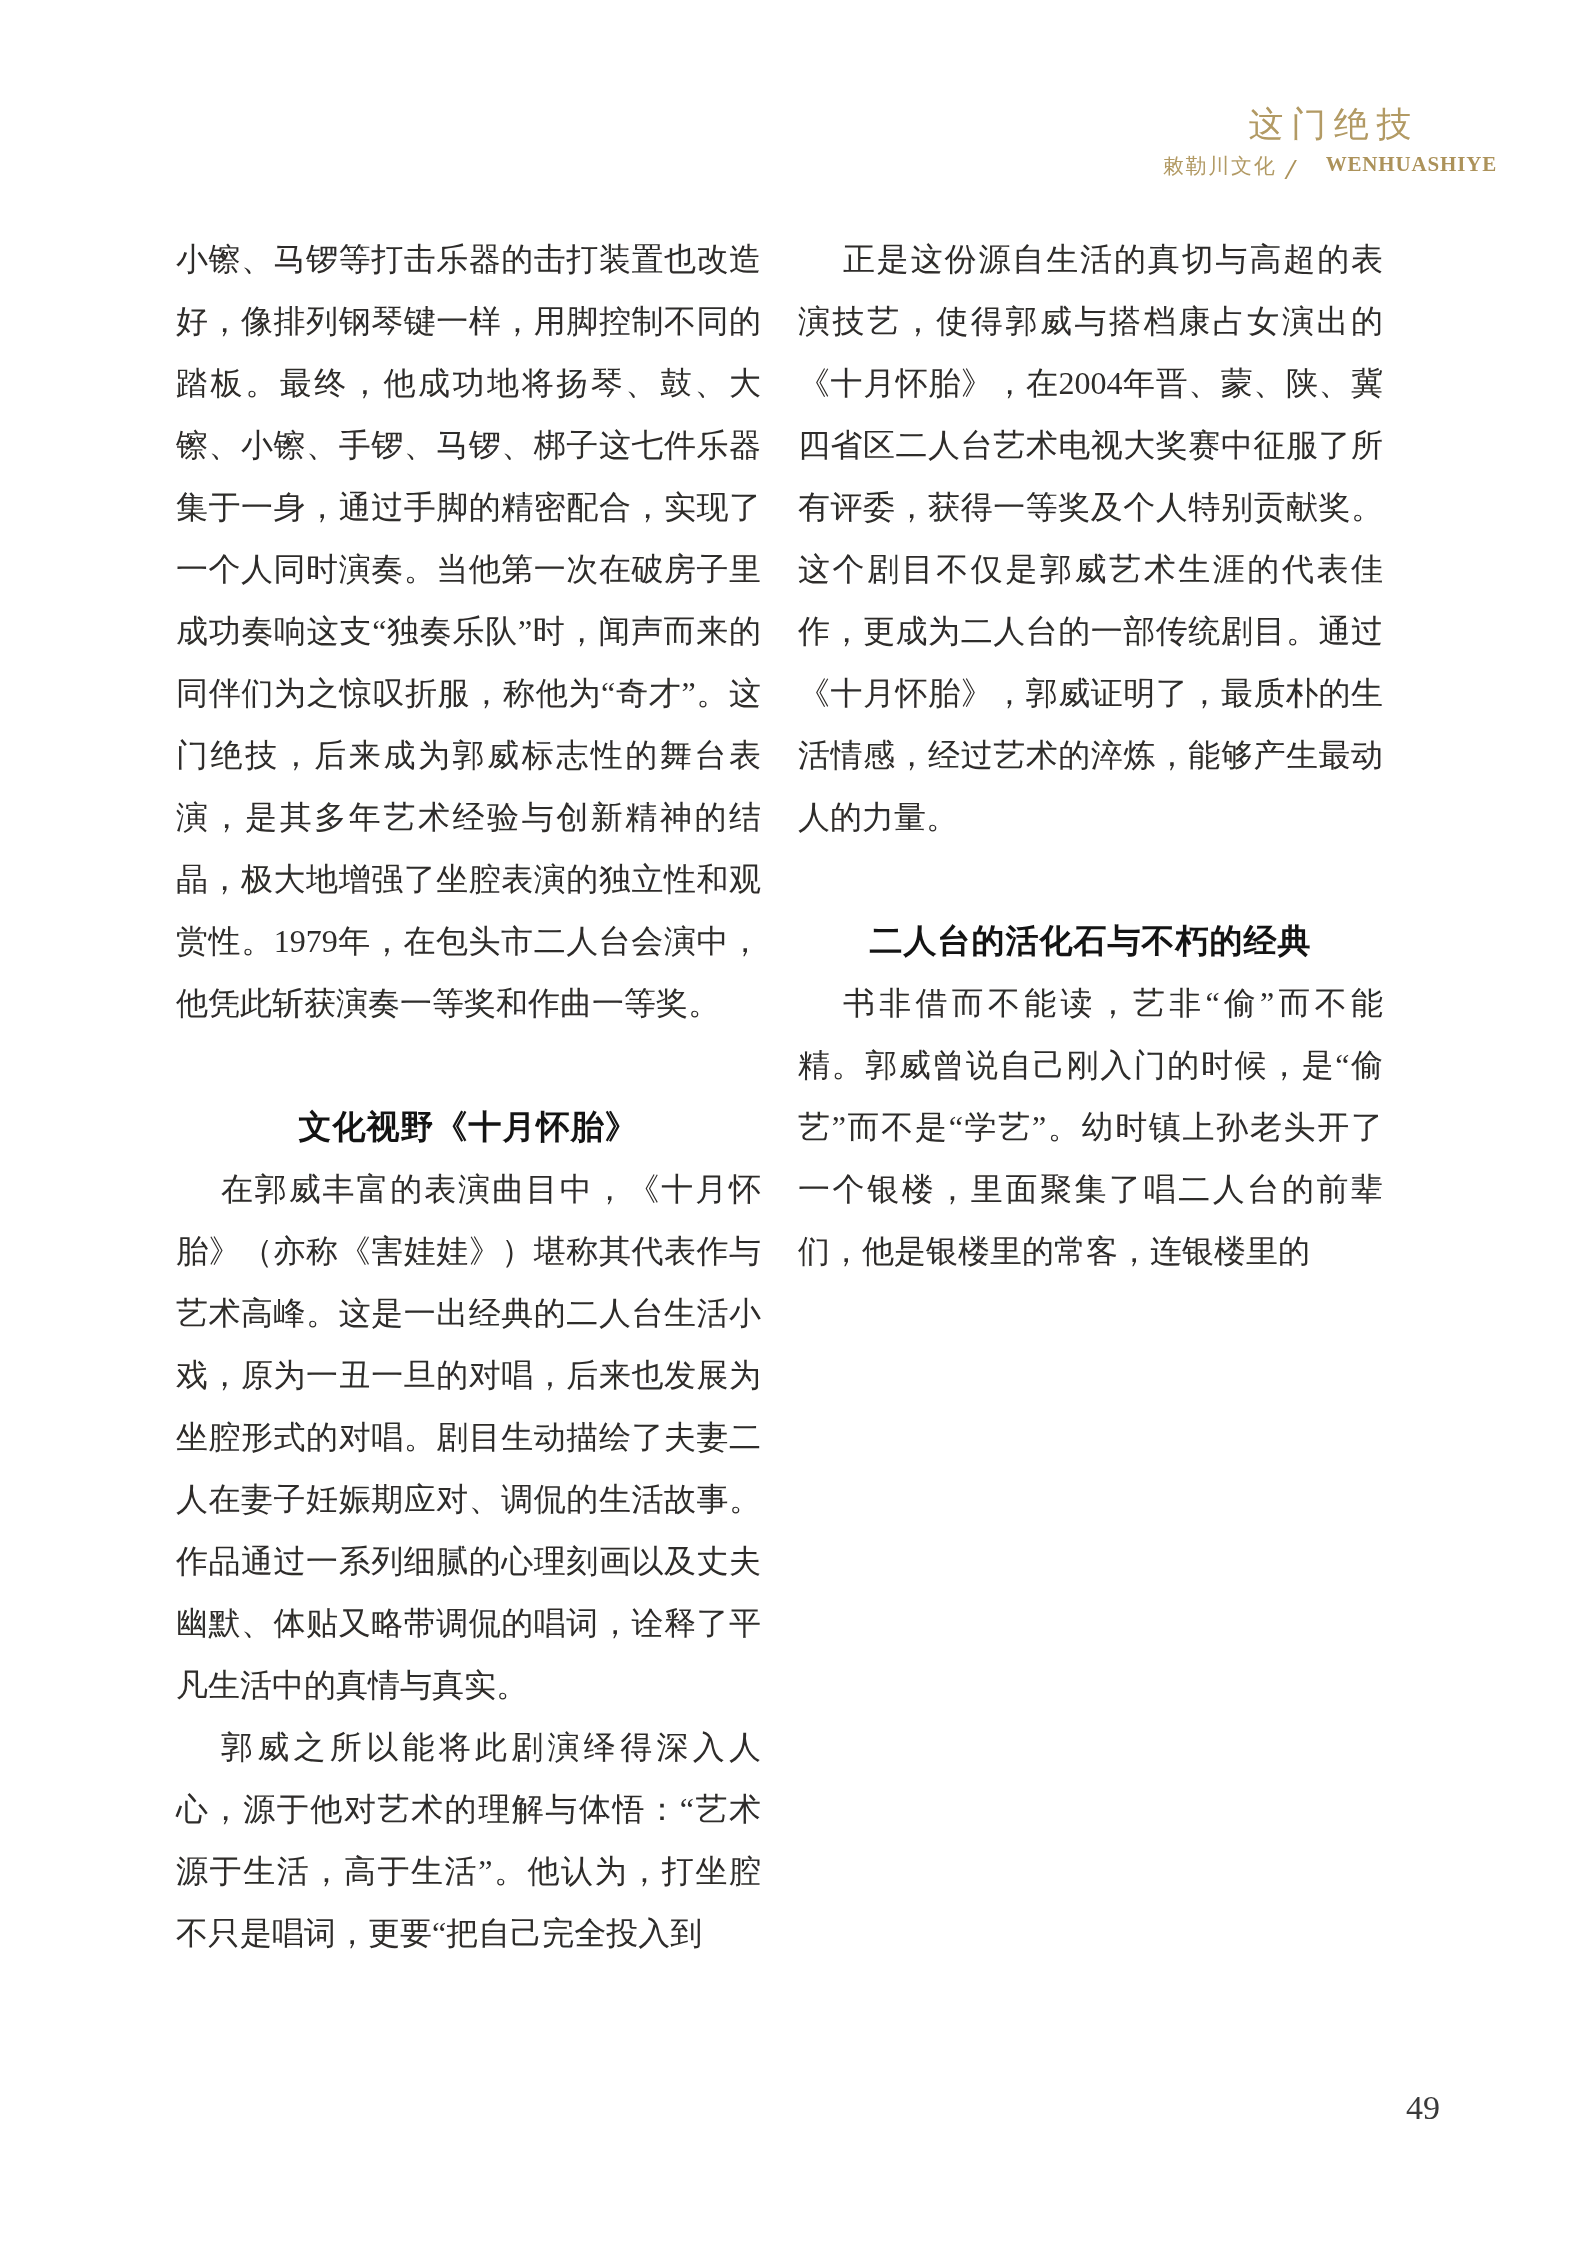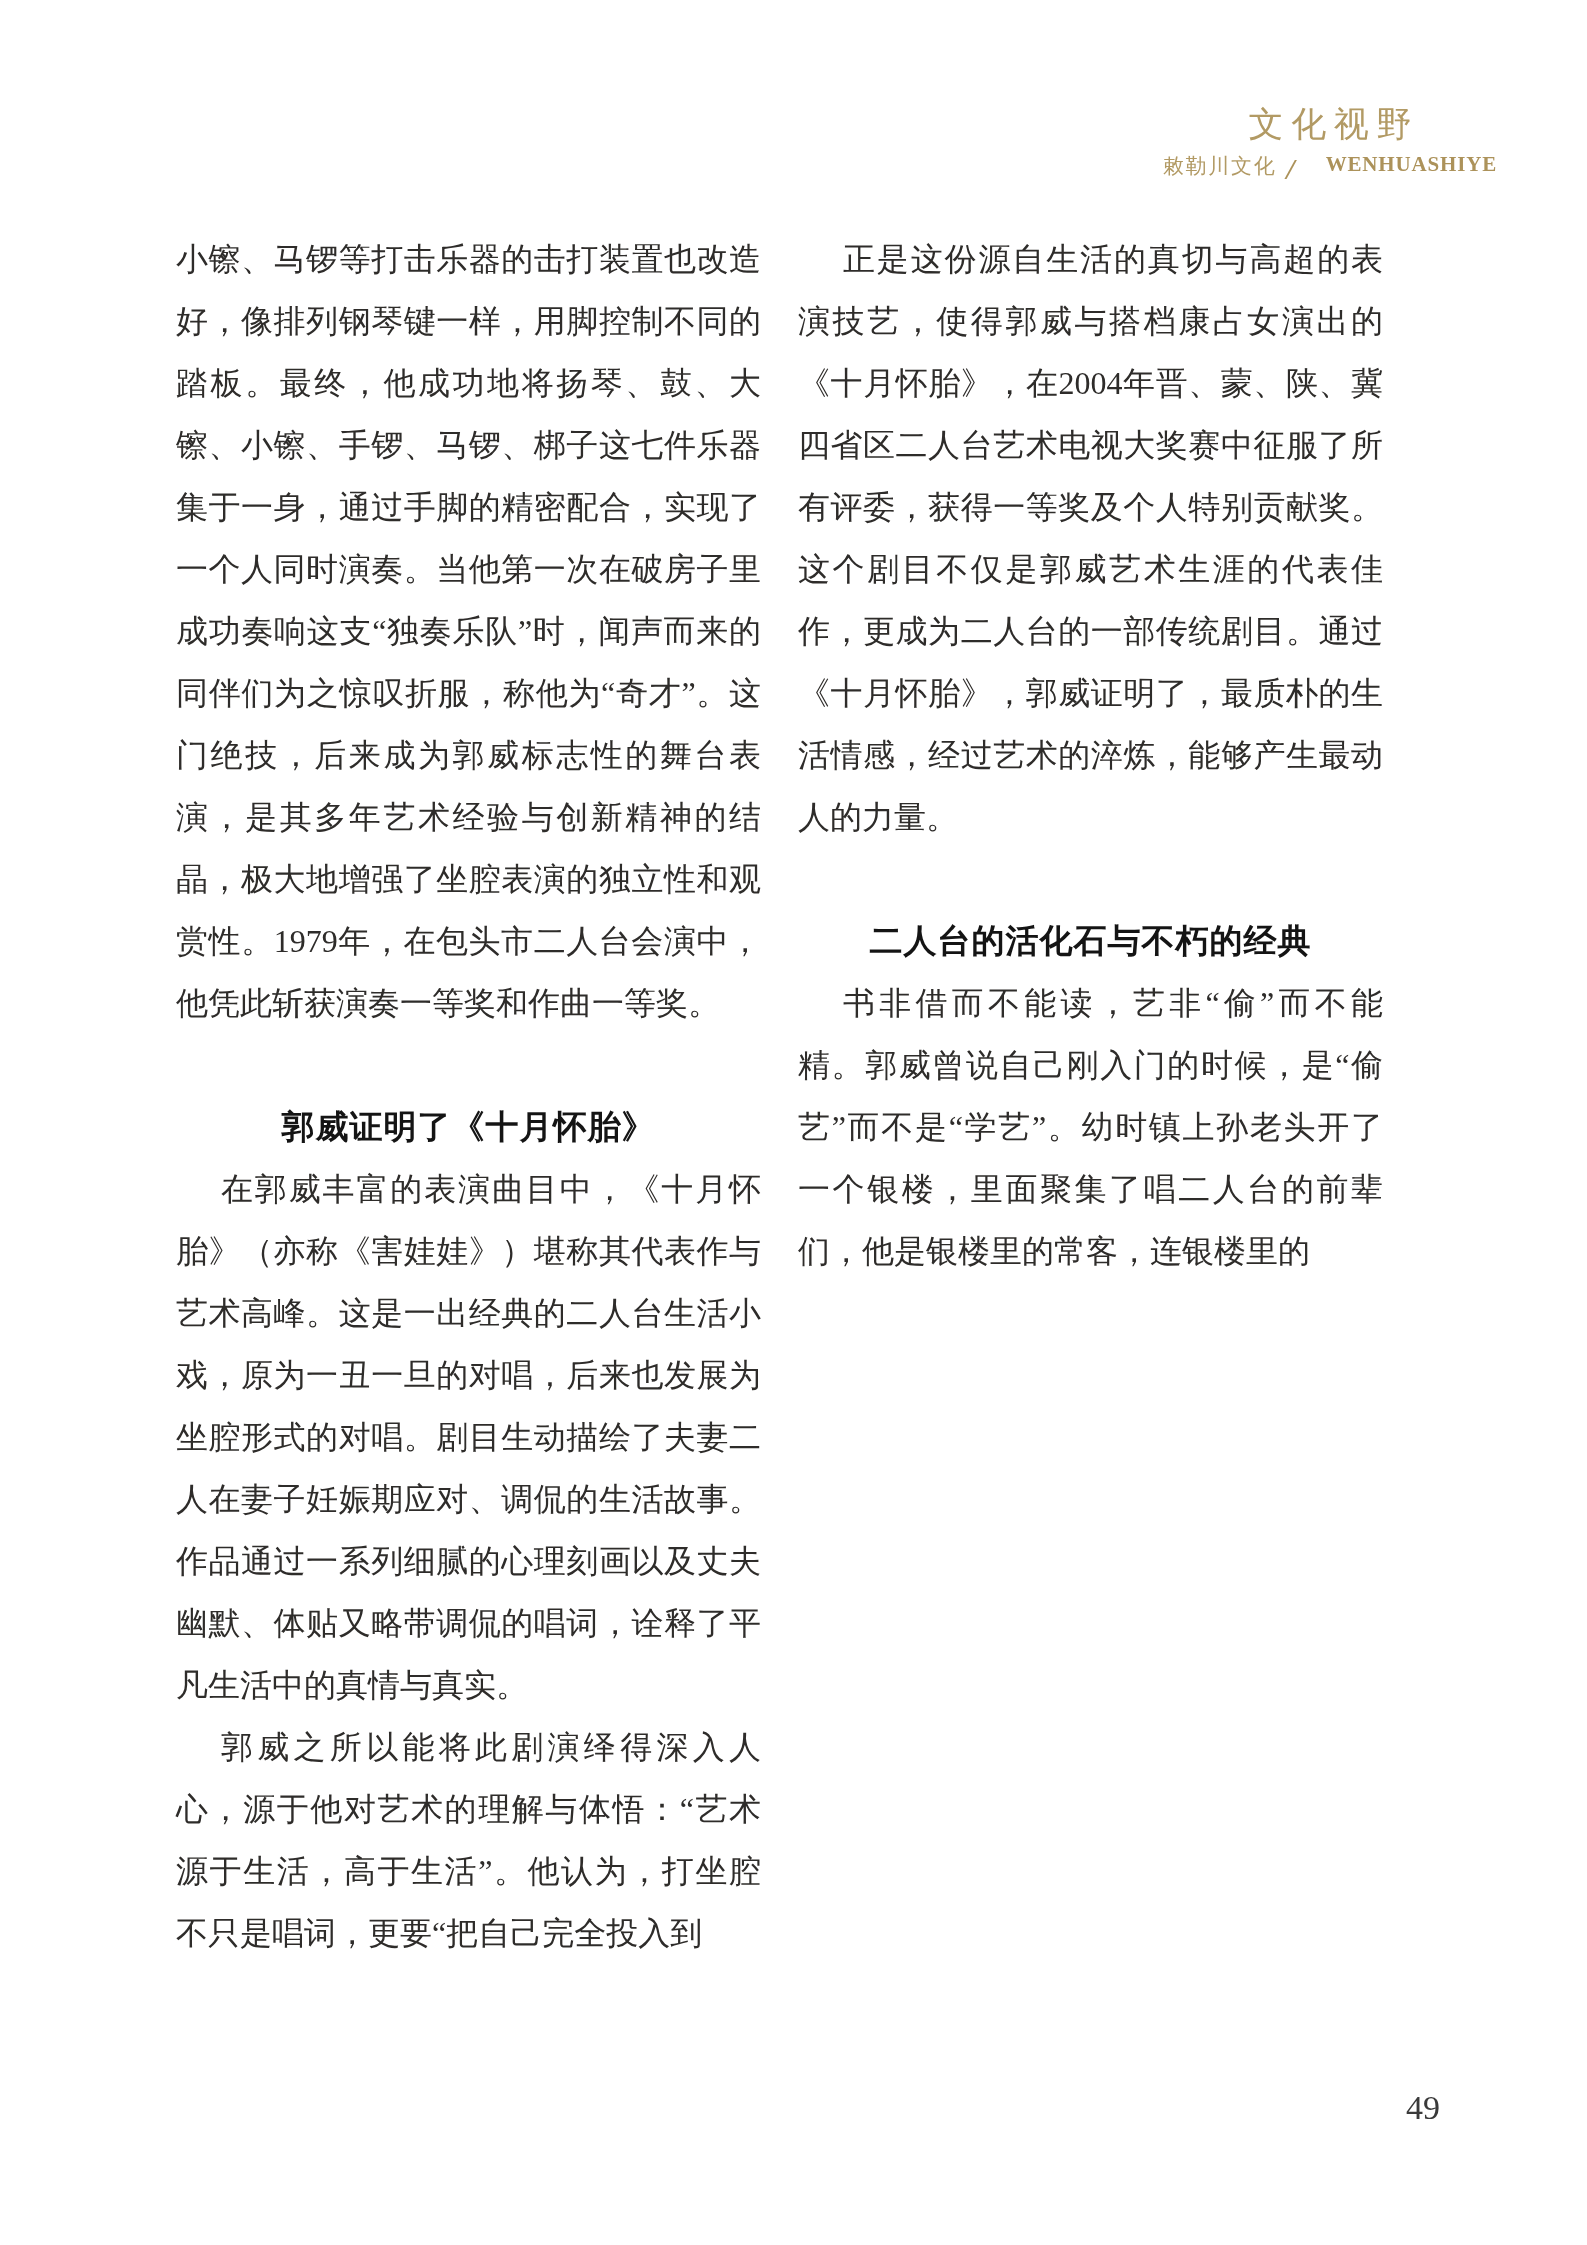--- a/index.html
+++ b/index.html
@@ -103,7 +103,7 @@
 <div class="page">
 
   <header class="masthead">
-    <div class="masthead-title">文化视野</div>
+    <div class="masthead-title">这门绝技</div>
     <div class="masthead-sub">
       <span class="zh">敕勒川文化</span>
       <span class="slash">/</span>

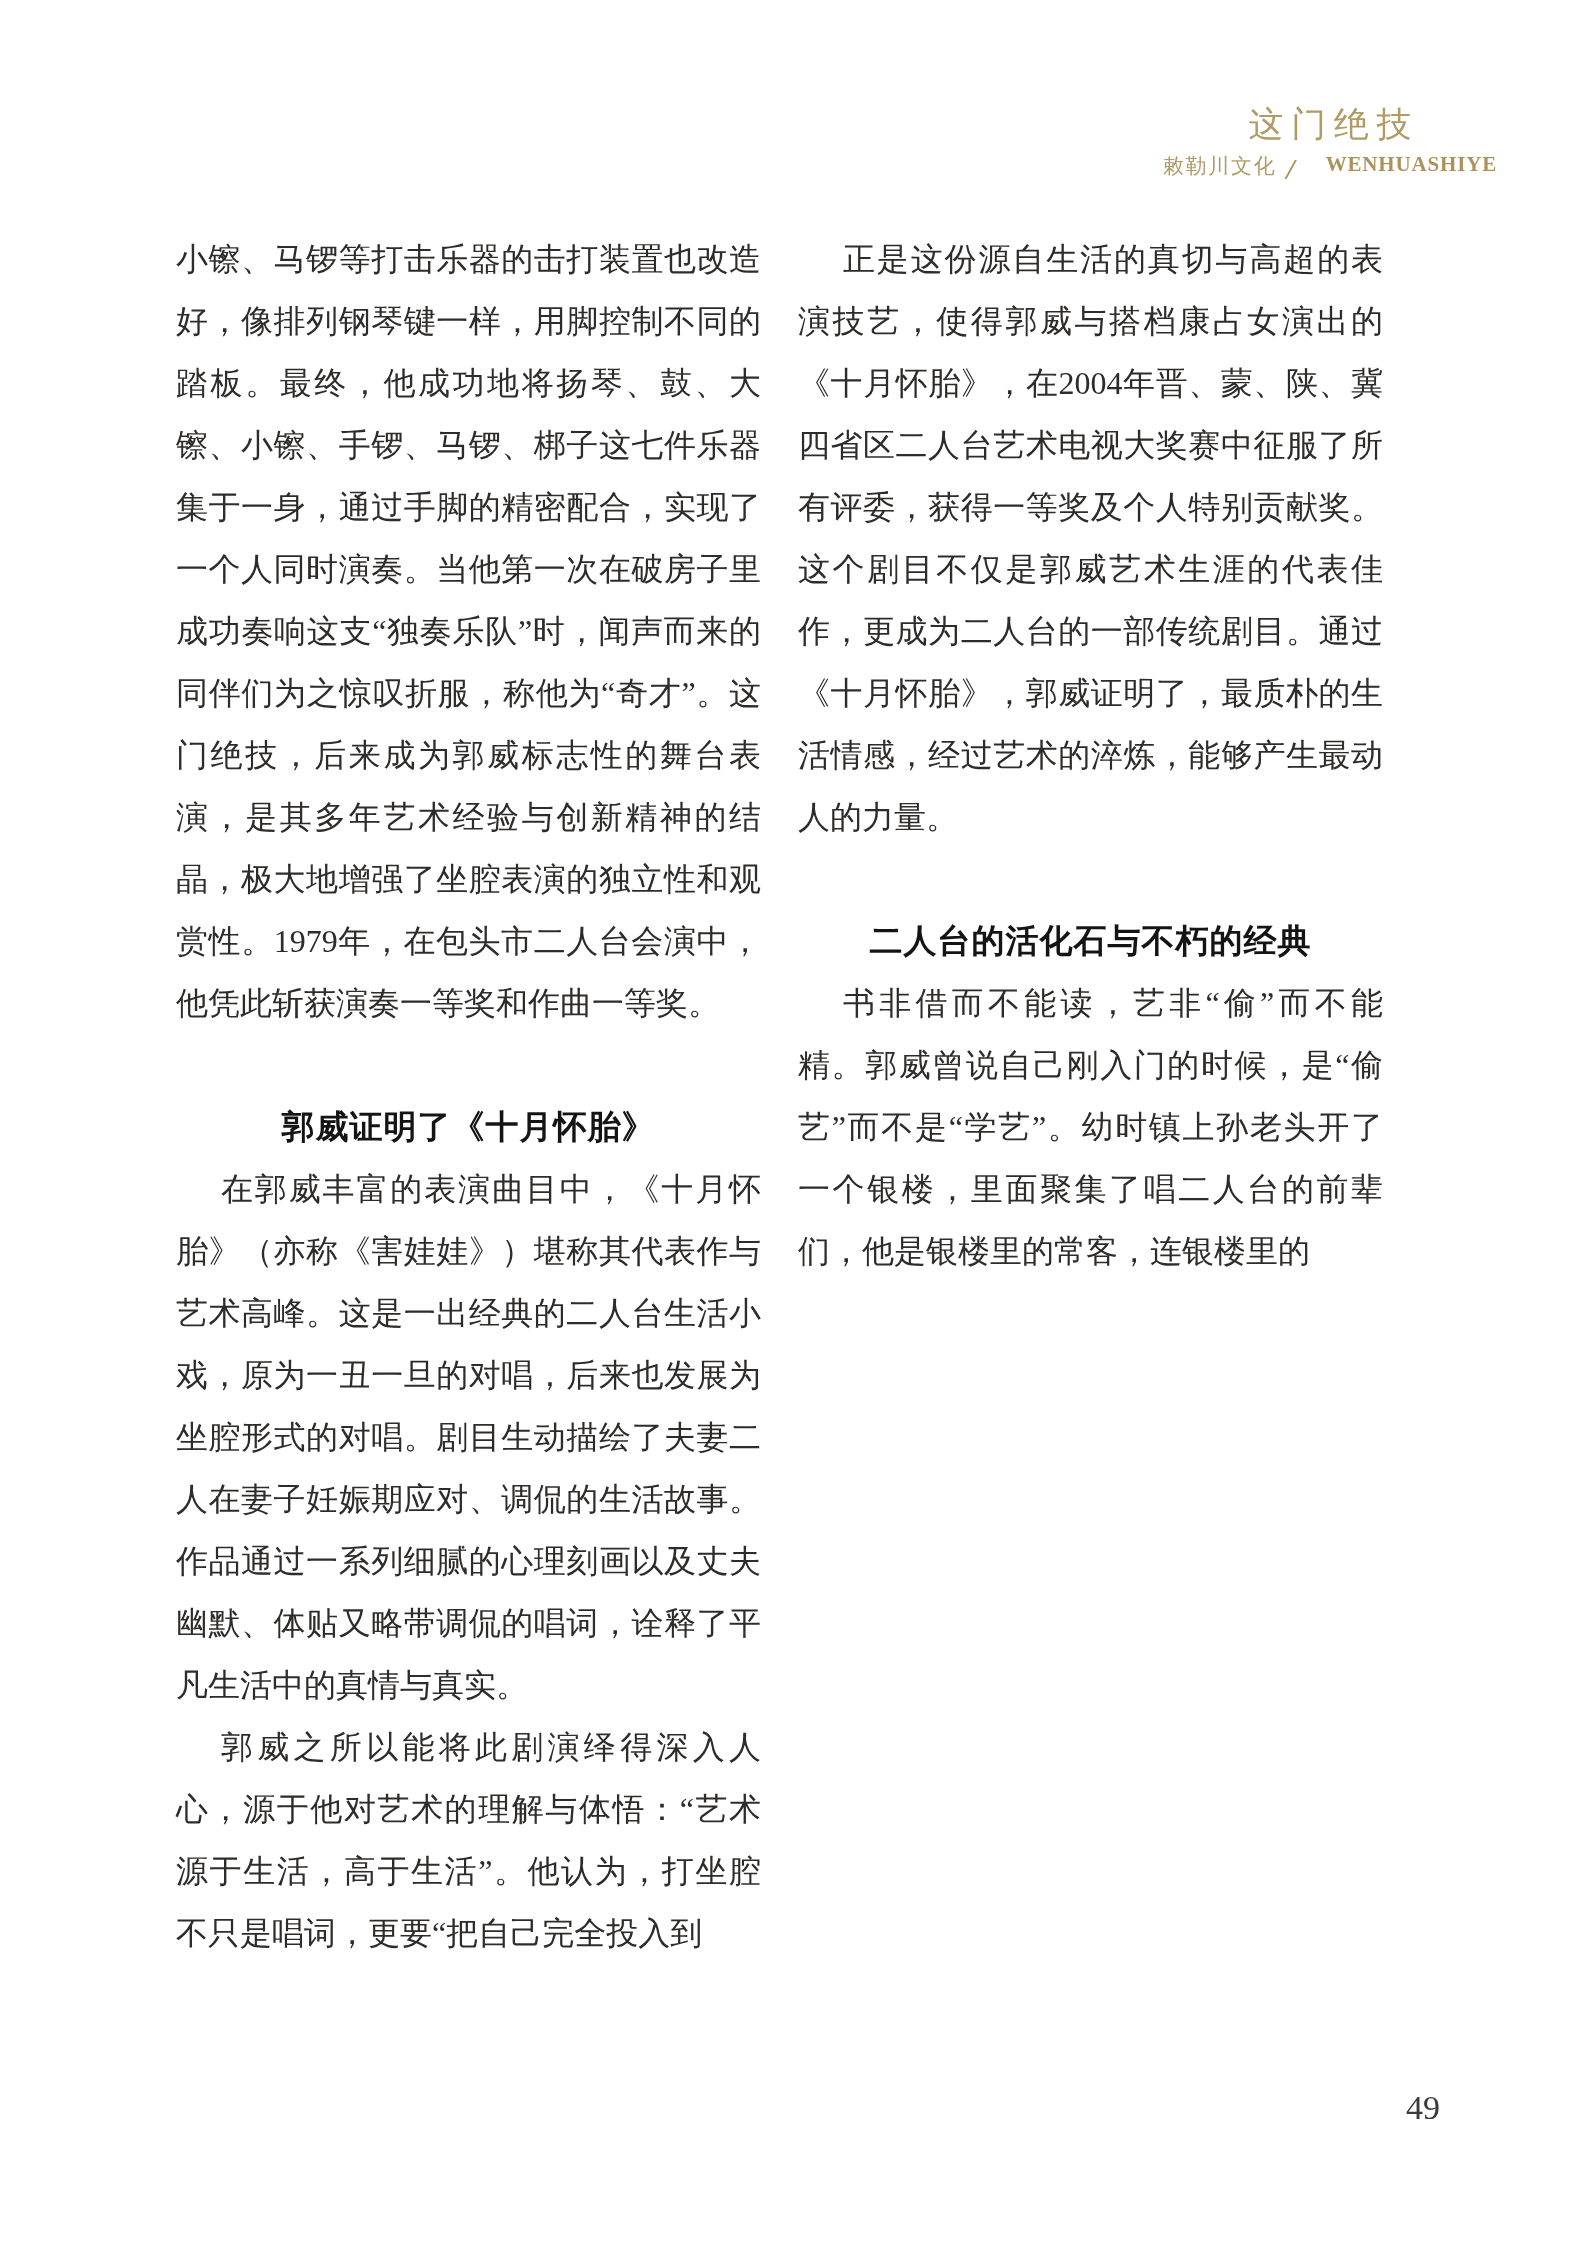--- a/index.html
+++ b/index.html
@@ -115,7 +115,7 @@
 
     <section class="col">
       <p>小镲、马锣等打击乐器的击打装置也改造好，像排列钢琴键一样，用脚控制不同的踏板。最终，他成功地将扬琴、鼓、大镲、小镲、手锣、马锣、梆子这七件乐器集于一身，通过手脚的精密配合，实现了一个人同时演奏。当他第一次在破房子里成功奏响这支“独奏乐队”时，闻声而来的同伴们为之惊叹折服，称他为“奇才”。这门绝技，后来成为郭威标志性的舞台表演，是其多年艺术经验与创新精神的结晶，极大地增强了坐腔表演的独立性和观赏性。1979年，在包头市二人台会演中，他凭此斩获演奏一等奖和作曲一等奖。</p>
-      <h3 class="col-heading">郭威证明了《十月怀胎》</h3>
+      <h3 class="col-heading">文化视野《十月怀胎》</h3>
       <p class="indent">在郭威丰富的表演曲目中，《十月怀胎》（亦称《害娃娃》）堪称其代表作与艺术高峰。这是一出经典的二人台生活小戏，原为一丑一旦的对唱，后来也发展为坐腔形式的对唱。剧目生动描绘了夫妻二人在妻子妊娠期应对、调侃的生活故事。作品通过一系列细腻的心理刻画以及丈夫幽默、体贴又略带调侃的唱词，诠释了平凡生活中的真情与真实。</p>
       <p class="indent">郭威之所以能将此剧演绎得深入人心，源于他对艺术的理解与体悟：“艺术源于生活，高于生活”。他认为，打坐腔不只是唱词，更要“把自己完全投入到</p>
     </section>

